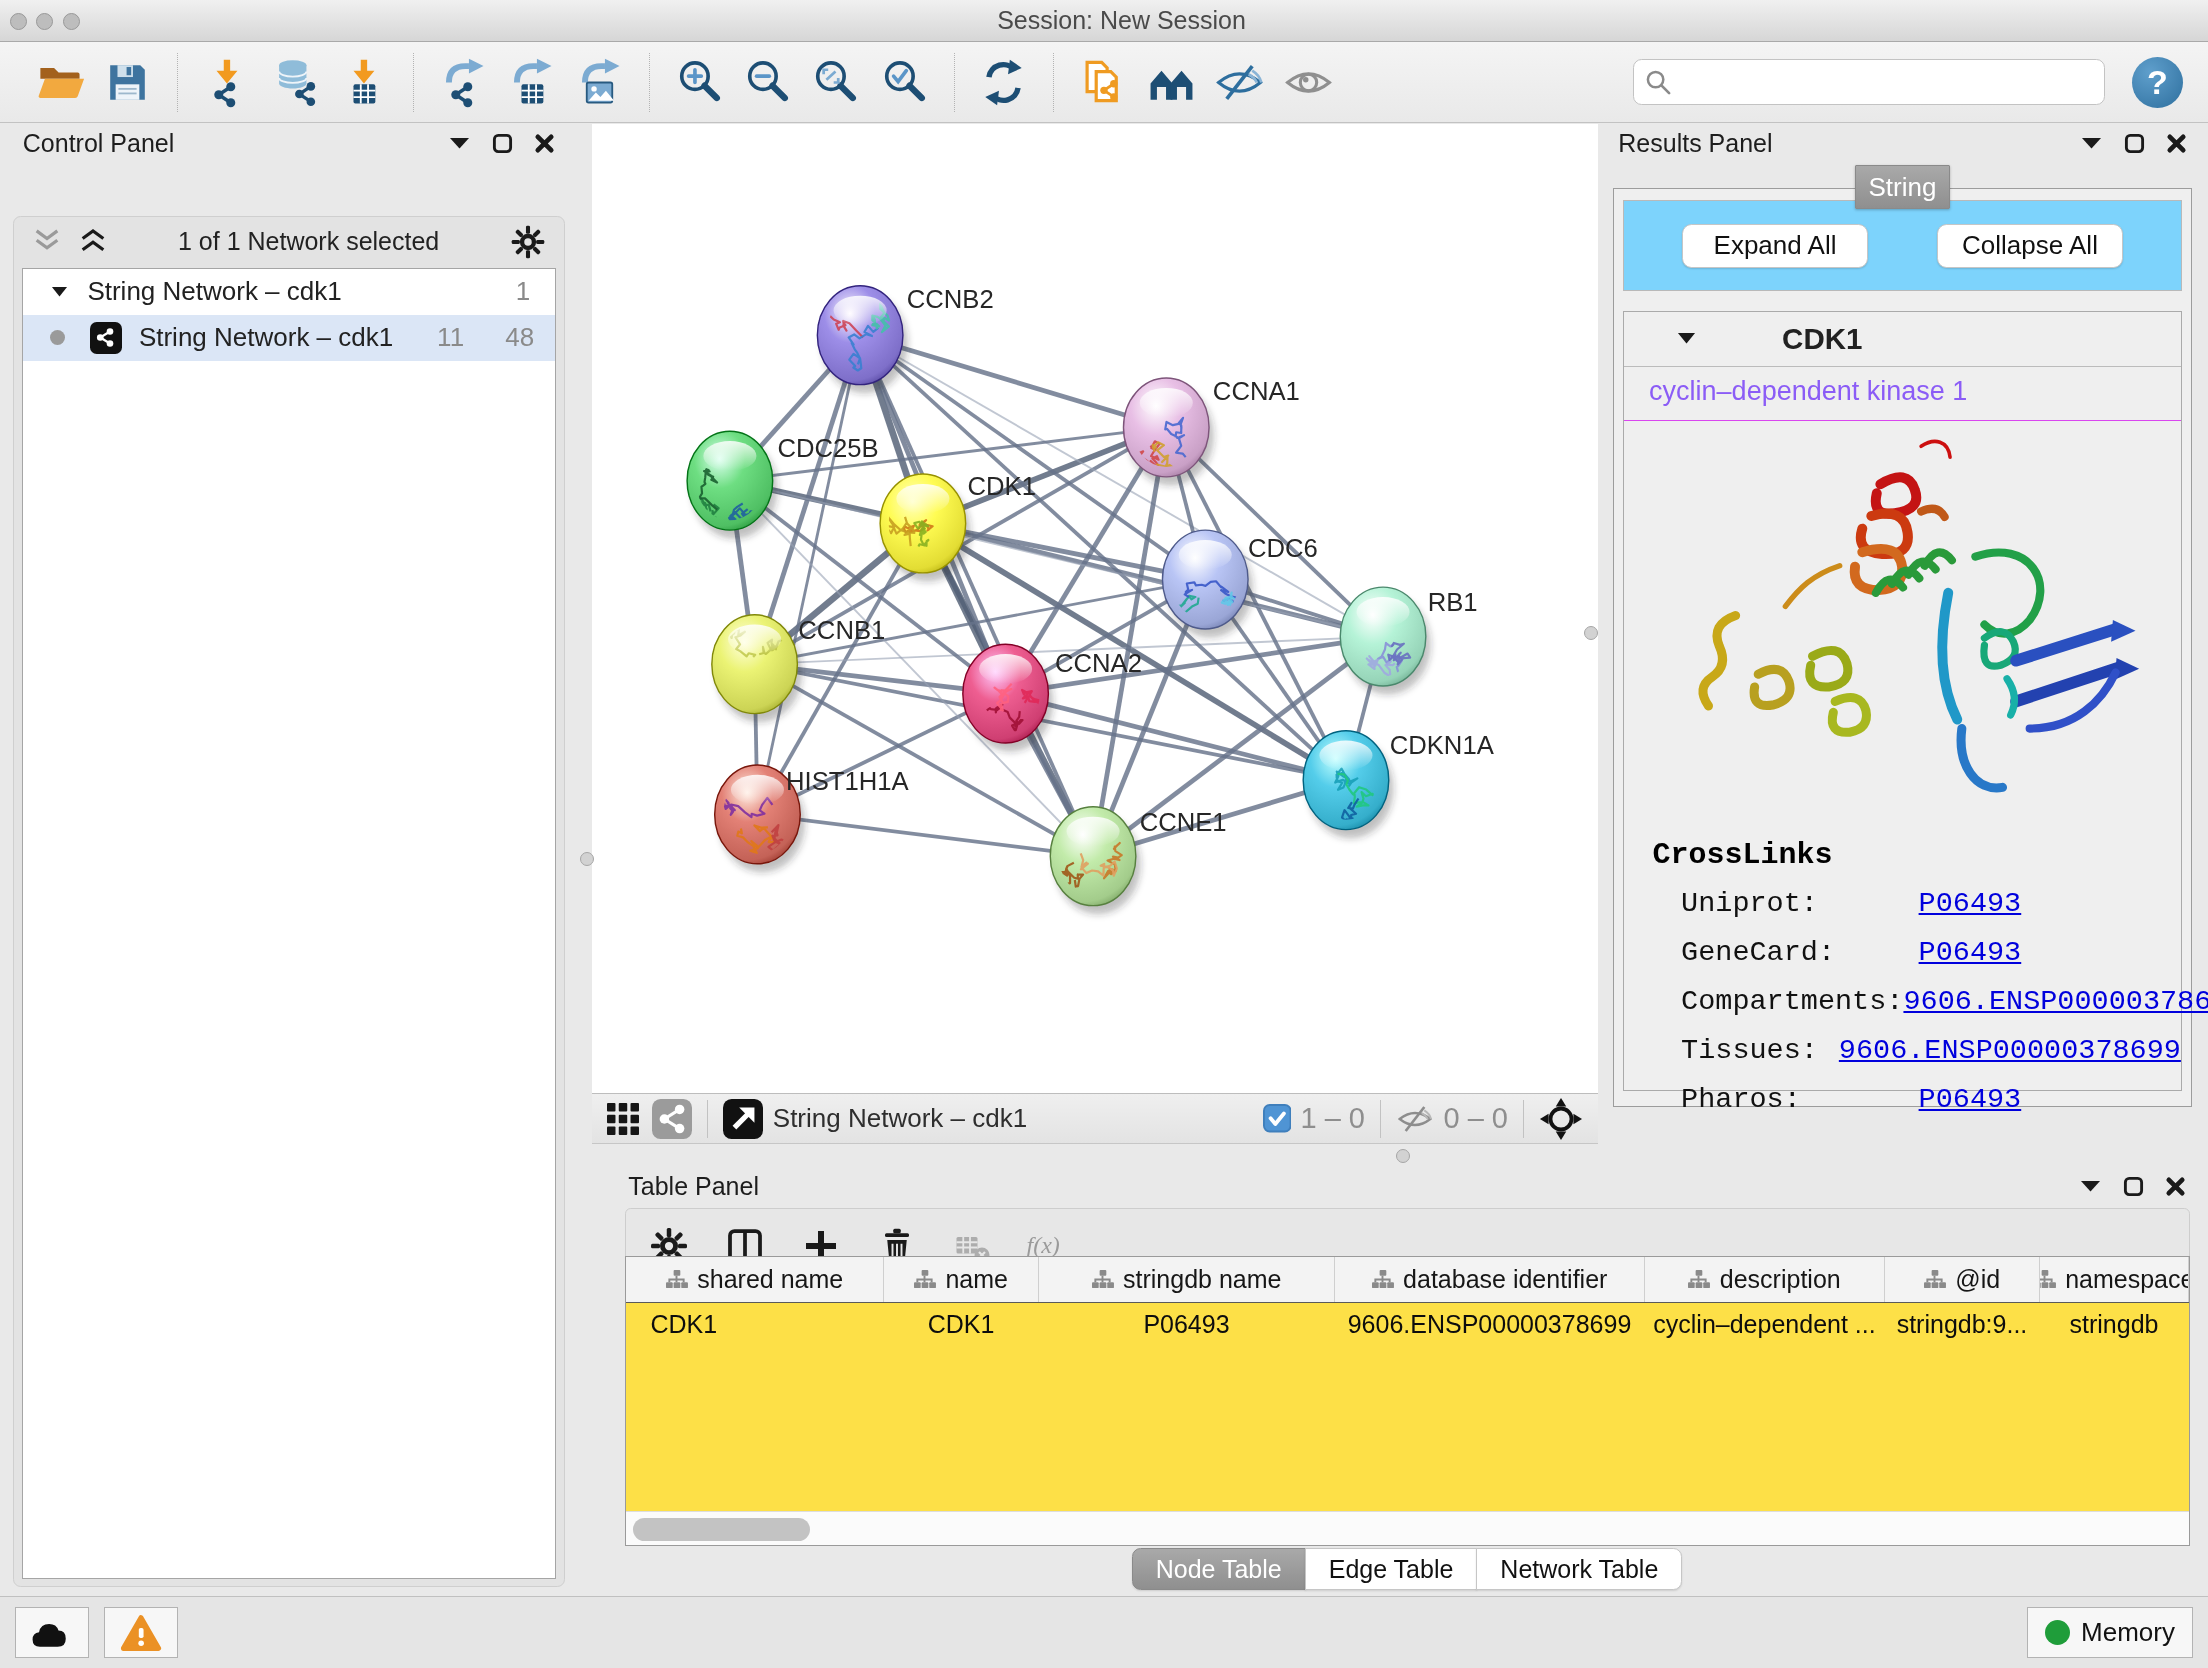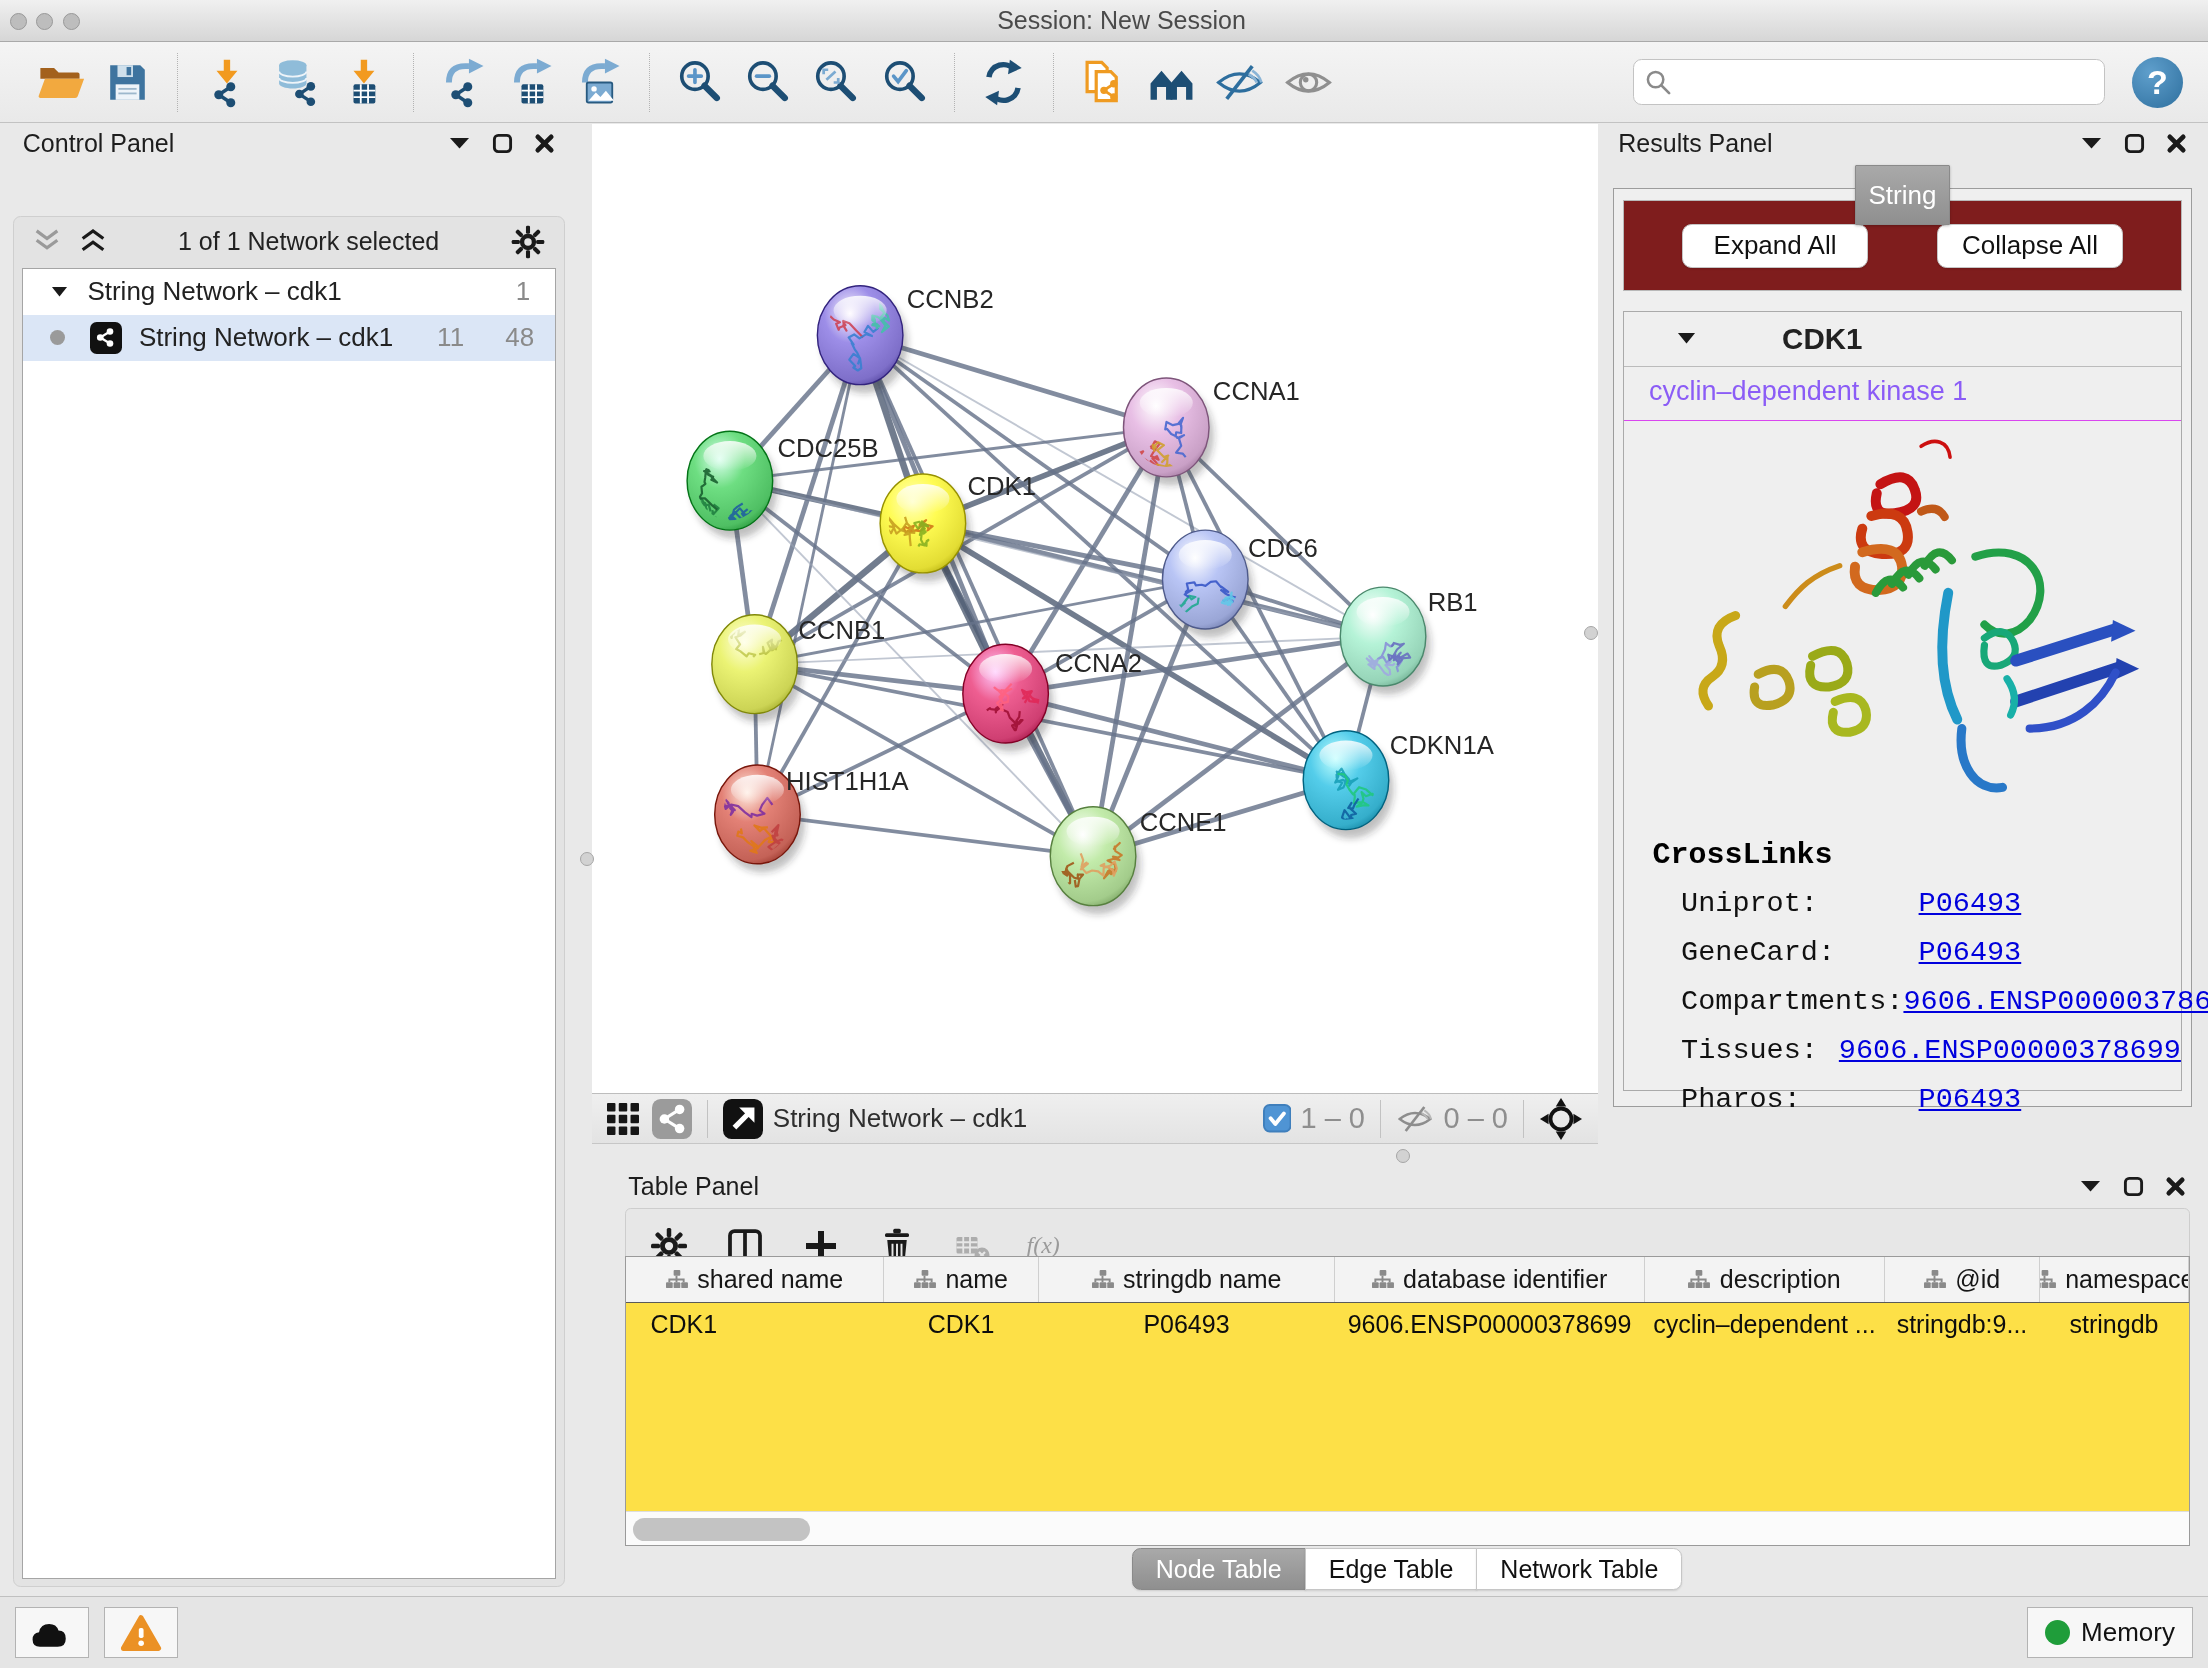--- a/index.html
+++ b/index.html
@@ -73,7 +73,7 @@
   
   #results-panel { position:absolute; left:1605px; top:125px; width:595px; height:1039px; }
   #rp-tab-wrap { position:absolute; top:40px; left:0; width:100%; display:flex; justify-content:center; z-index:3; }
-  #rp-tab { height:60px; padding:0 13px; background:linear-gradient(#a9a9a9,#8f8f8f);
+  #rp-tab { height:44px; padding:0 13px; background:linear-gradient(#a9a9a9,#8f8f8f);
     border:1px solid #8a8a8a; border-radius:1px; color:#fff; font-size:26px;
     display:flex; align-items:center; box-shadow:0 1px 2.9px rgba(0,0,0,.25); }
   #rp-box { position:absolute; left:7.6px; right:7.6px; top:63px; bottom:57px;

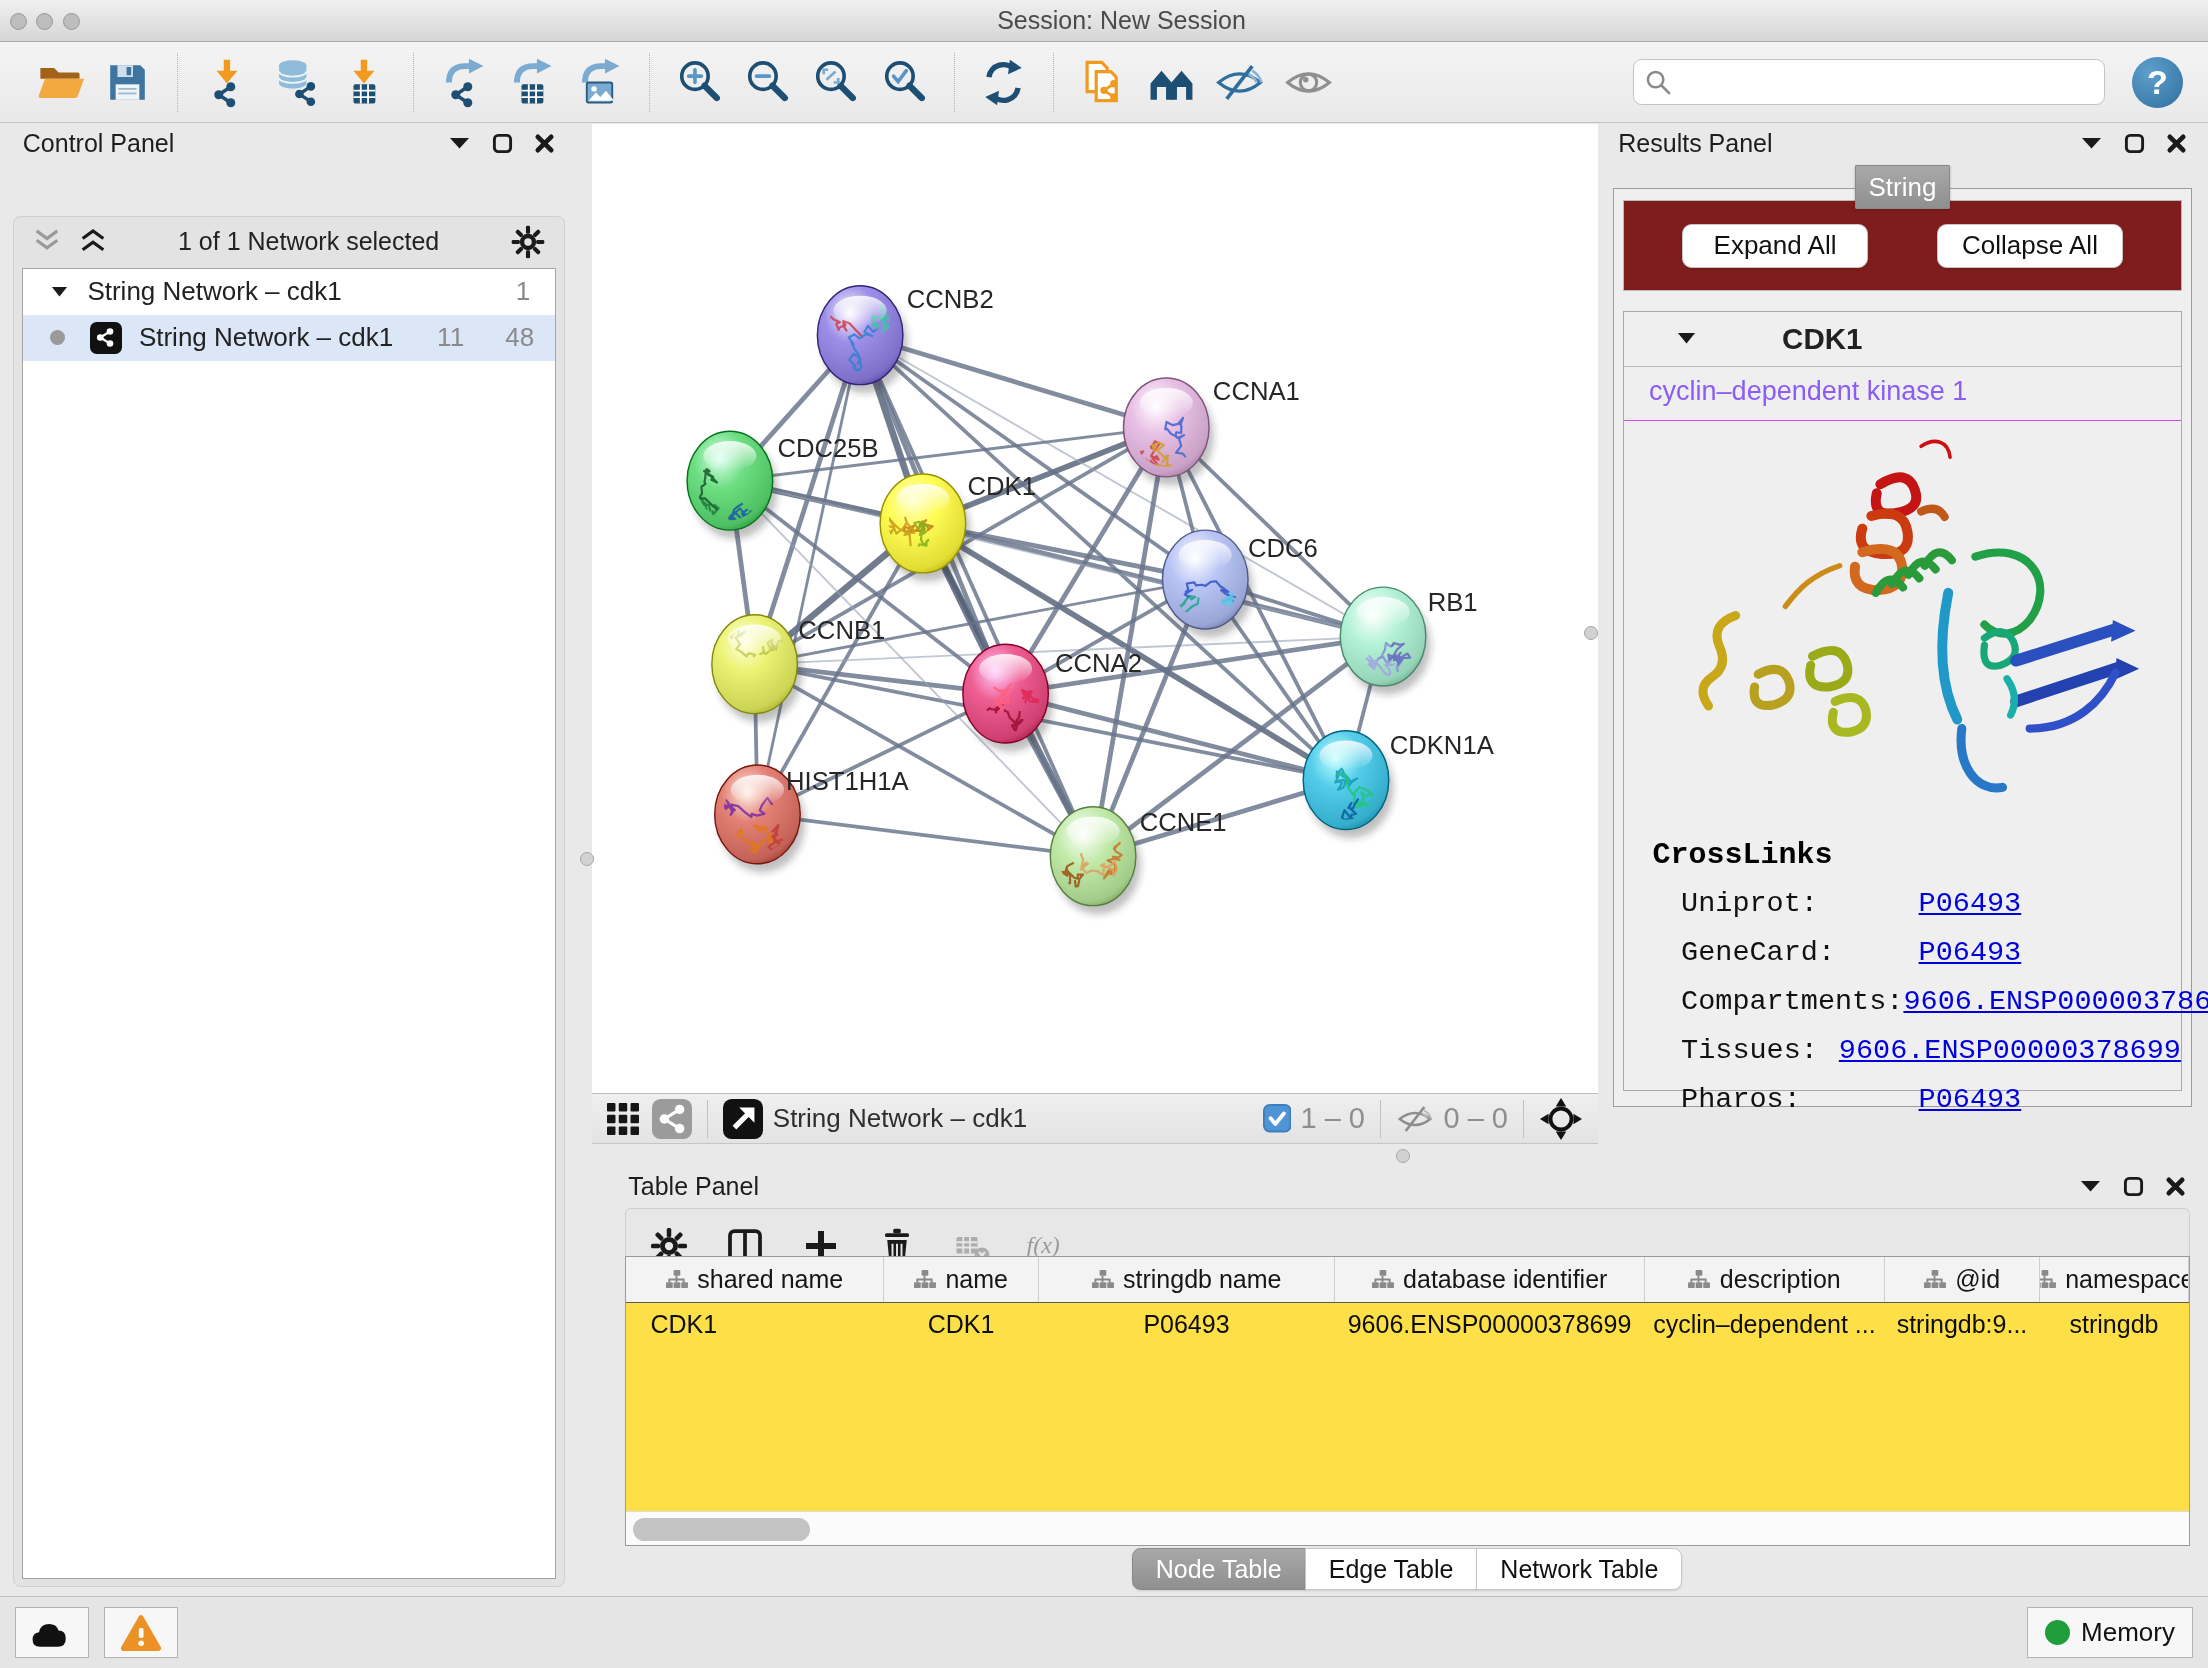--- a/index.html
+++ b/index.html
@@ -78,7 +78,7 @@
     display:flex; align-items:center; box-shadow:0 1px 2.9px rgba(0,0,0,.25); }
   #rp-box { position:absolute; left:7.6px; right:7.6px; top:63px; bottom:57px;
     background:#efefef; border:1.9px solid #9c9c9c; }
-  #rp-actions { margin:11.4px 9.5px 0 9.5px; height:91px; background:#7f1d1d; border:1px solid #b9b9b9;
+  #rp-actions { margin:11.4px 9.5px 0 9.5px; height:91px; background:#7dd3fc; border:1px solid #b9b9b9;
     display:flex; align-items:center; justify-content:center; gap:69px; }
   .rp-btn { min-width:186px; height:44px; background:#fff; border:1px solid #c6c6c6; border-radius:9.5px;
     display:flex; align-items:center; justify-content:center; font-size:26px; color:#111;

